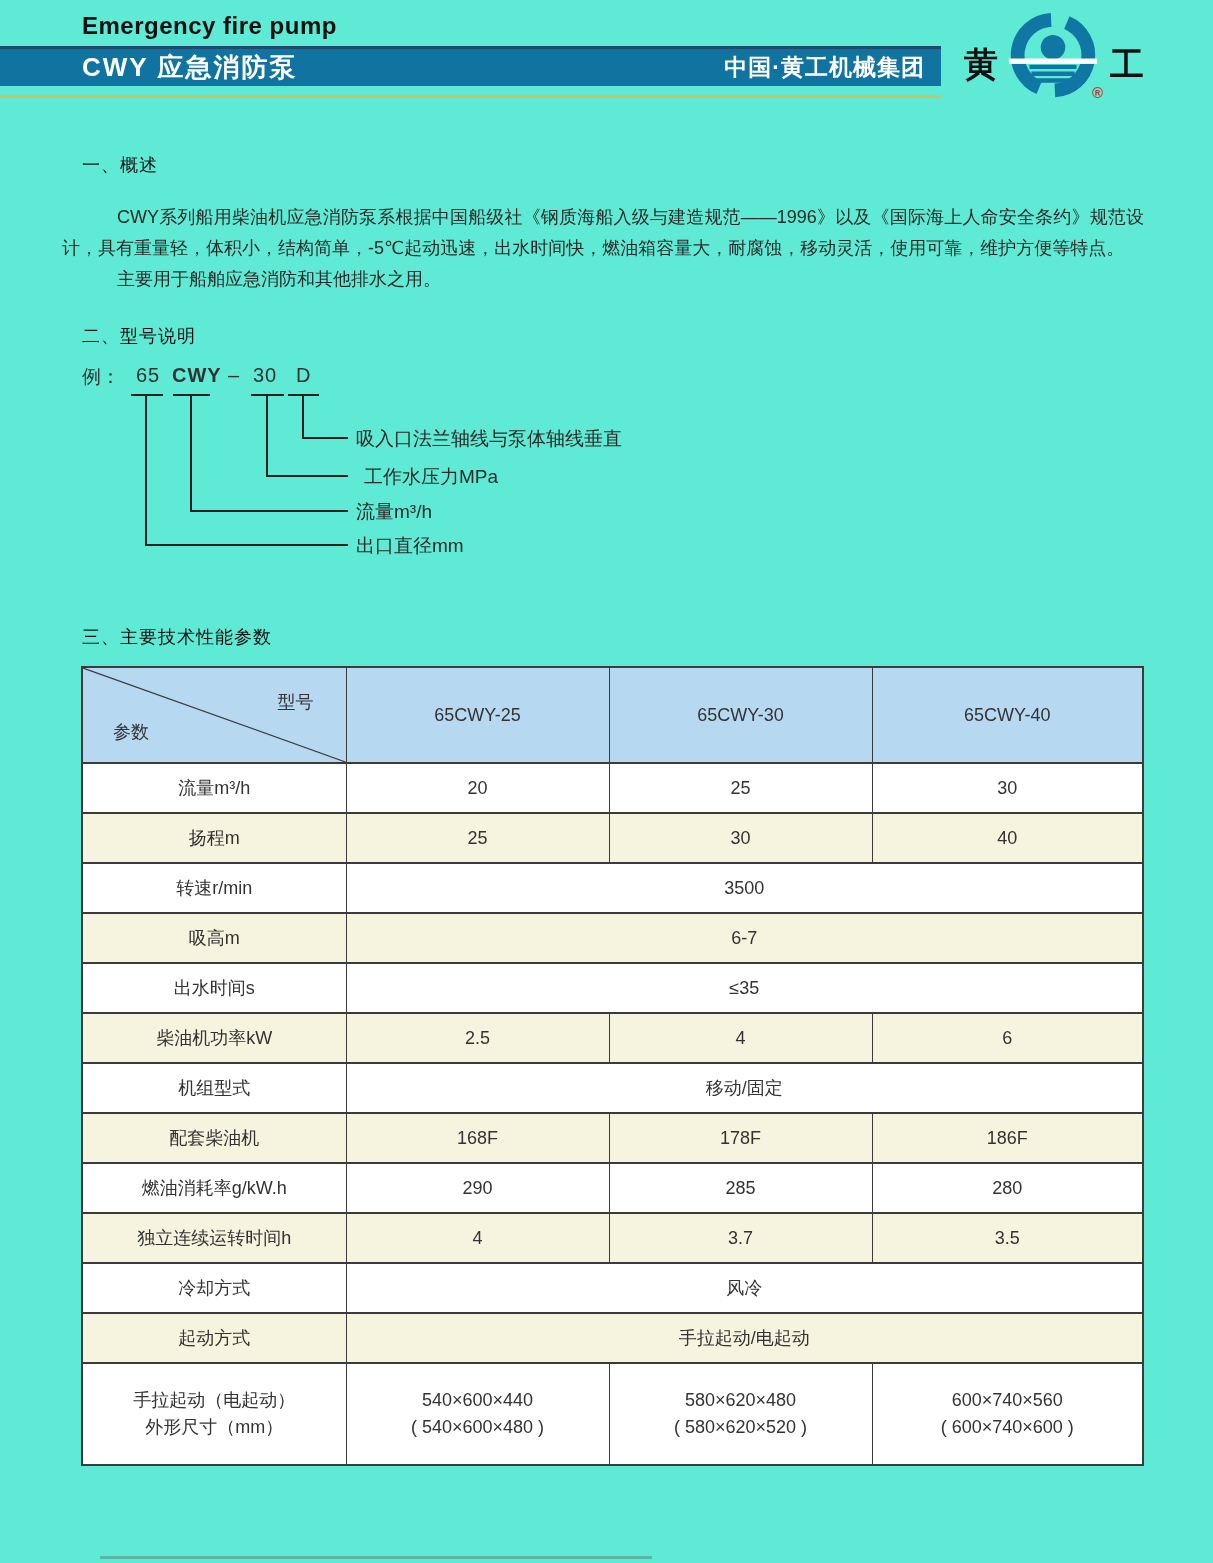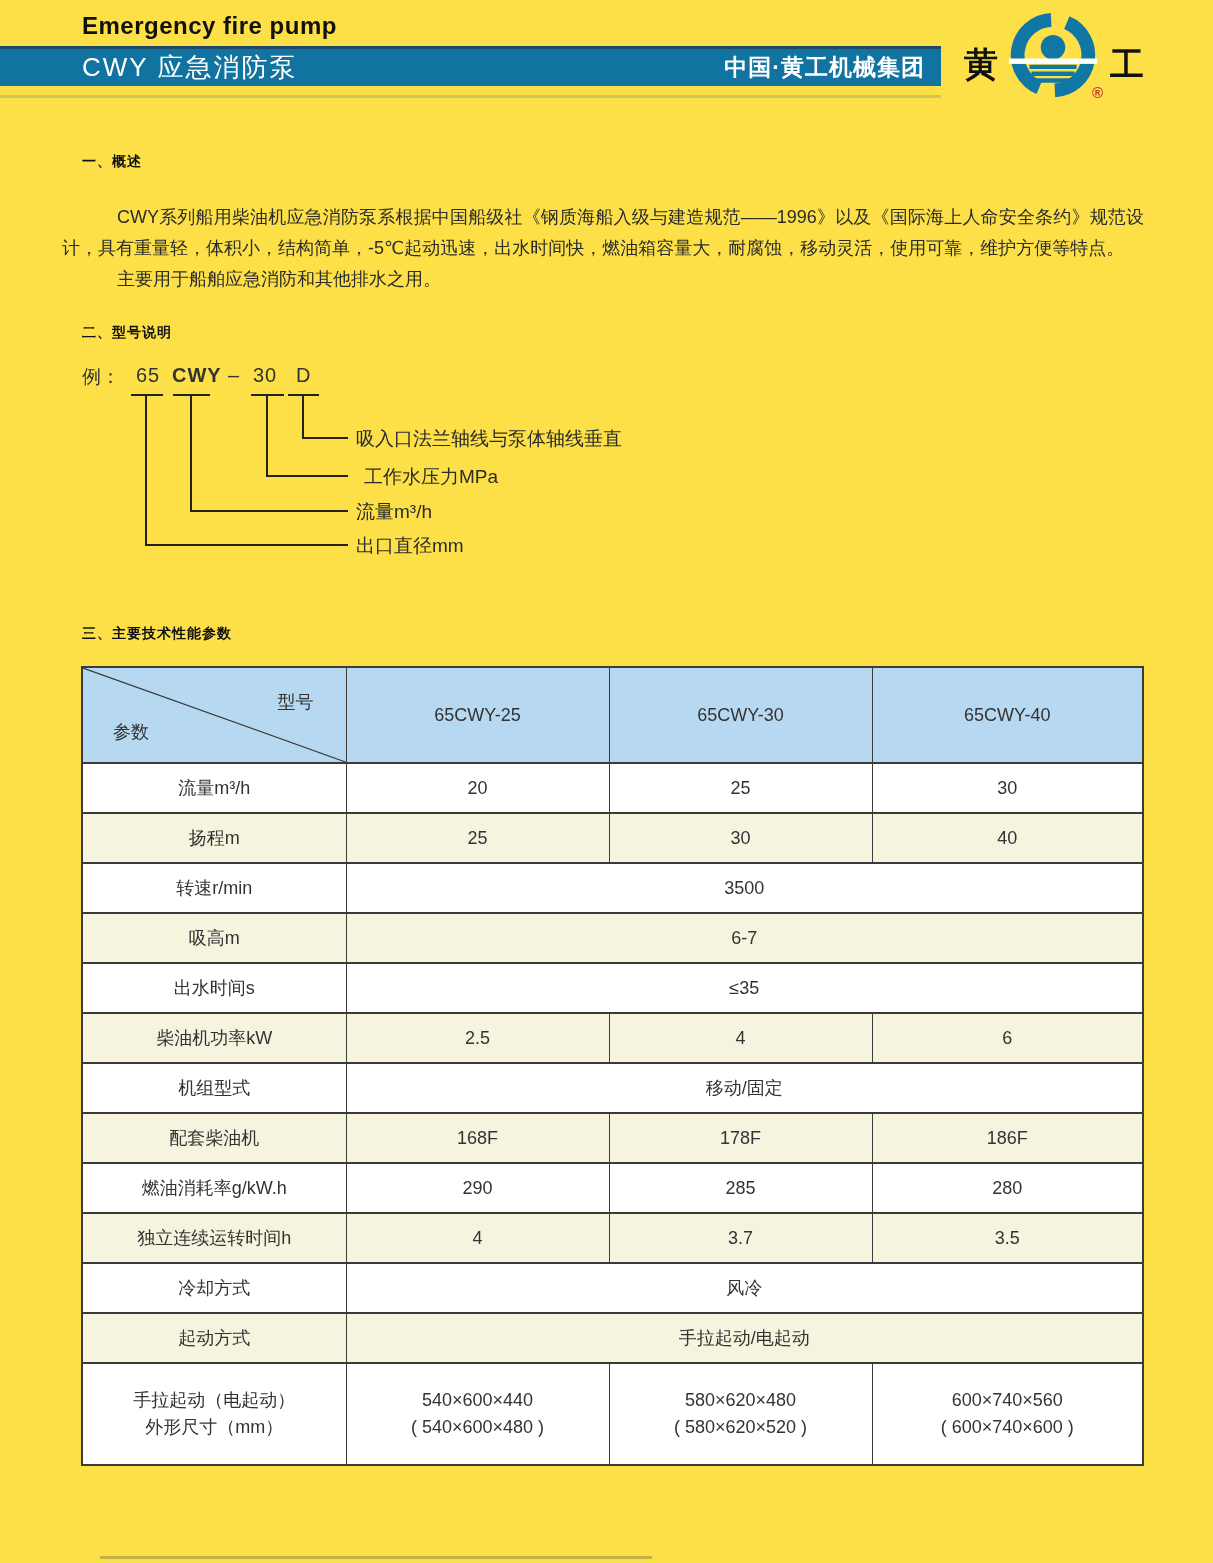--- a/index.html
+++ b/index.html
@@ -4,7 +4,7 @@
 <style>
   html,body{margin:0;padding:0;background:#fff;}
   .page{
-    position:relative;width:1213px;height:1563px;background:#fde047;overflow:hidden;
+    position:relative;width:1213px;height:1563px;background:#5eead4;overflow:hidden;
     font-family:"Liberation Sans","DejaVu Sans",sans-serif;color:#2b2b2b;
   }
   .abs{position:absolute;}

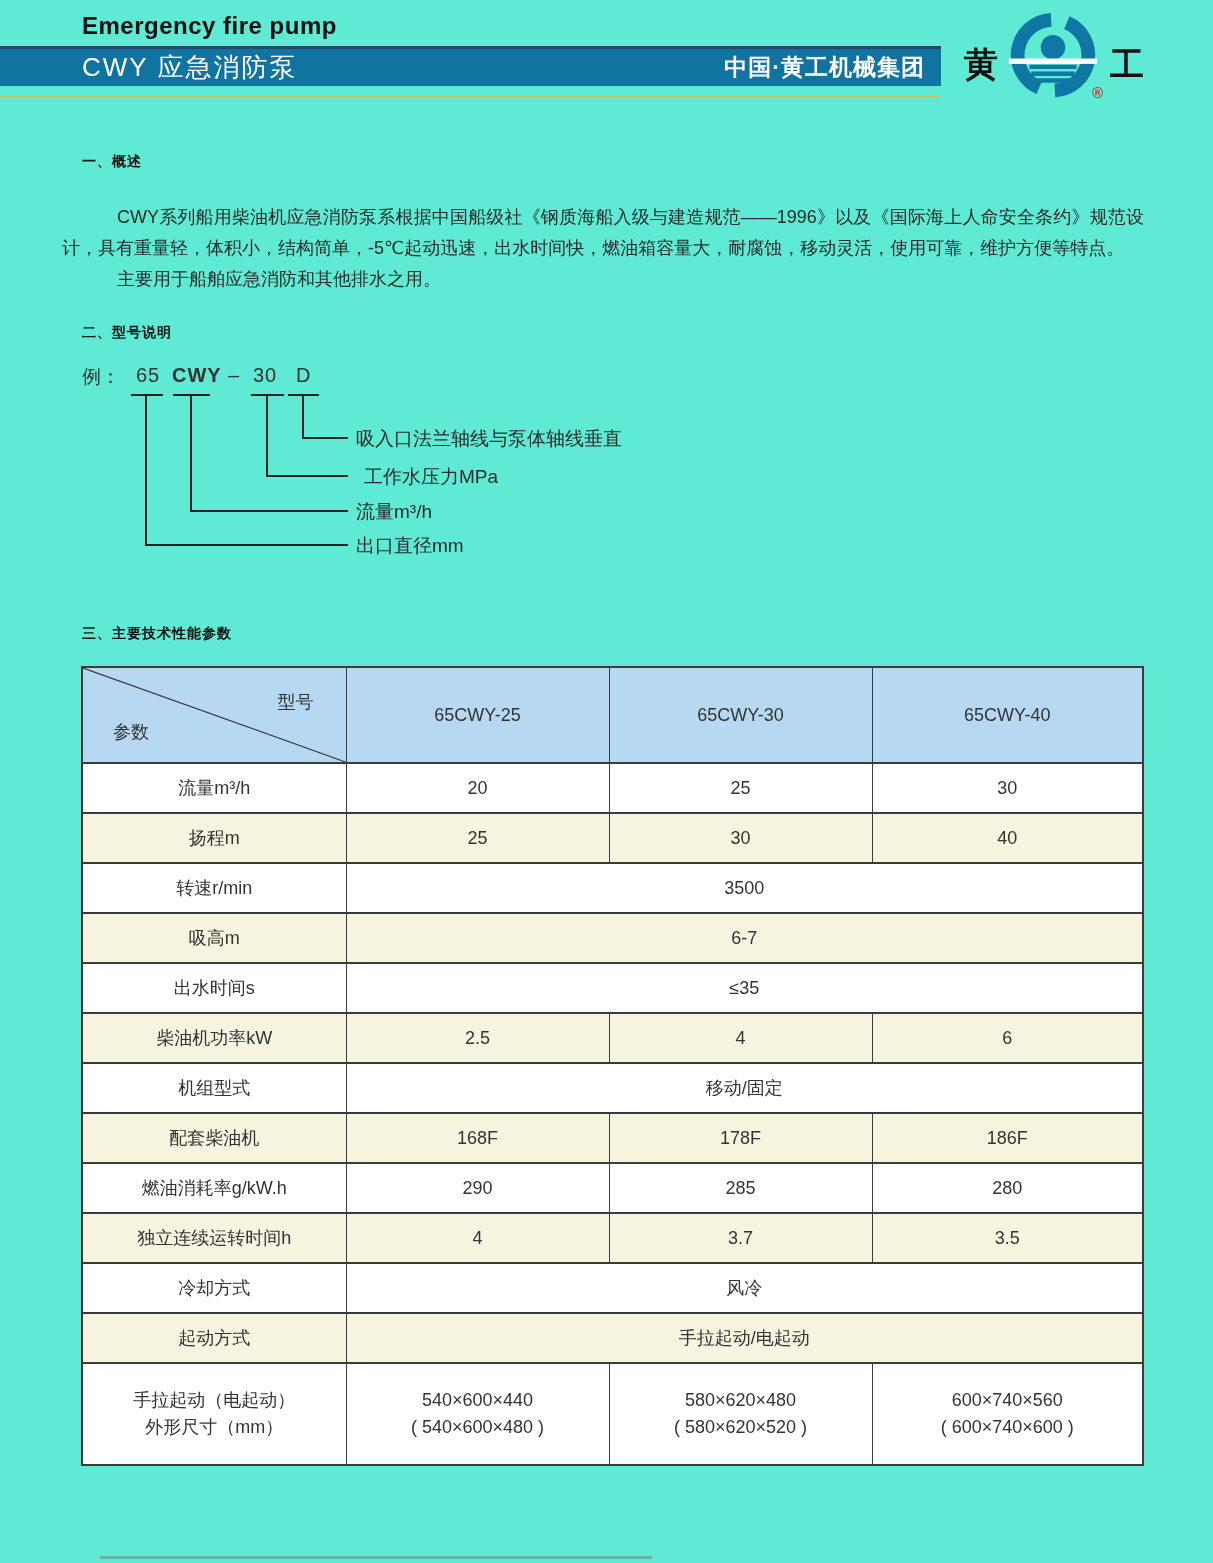--- a/index.html
+++ b/index.html
@@ -11,7 +11,7 @@
   
   .title-en{left:82px;top:12px;font-size:24px;font-weight:700;color:#111;letter-spacing:0.5px;}
   .banner{left:0;top:46px;width:941px;height:40px;background:#1173A0;border-top:3px solid #1D4A6B;box-sizing:border-box;}
-  .banner-left{left:82px;top:0;height:37px;line-height:37px;font-size:26px;font-weight:400;color:#fff;letter-spacing:2px;text-align:right;}
+  .banner-left{left:82px;top:0;height:37px;line-height:37px;font-size:26px;font-weight:700;color:#fff;letter-spacing:2px;text-align:right;}
   .banner-right{right:16px;top:0;height:37px;line-height:37px;font-size:23px;font-weight:700;color:#fff;letter-spacing:1px;}
   .gold-line{left:0;top:95px;width:941px;height:3px;background:#D2C15C;}
   

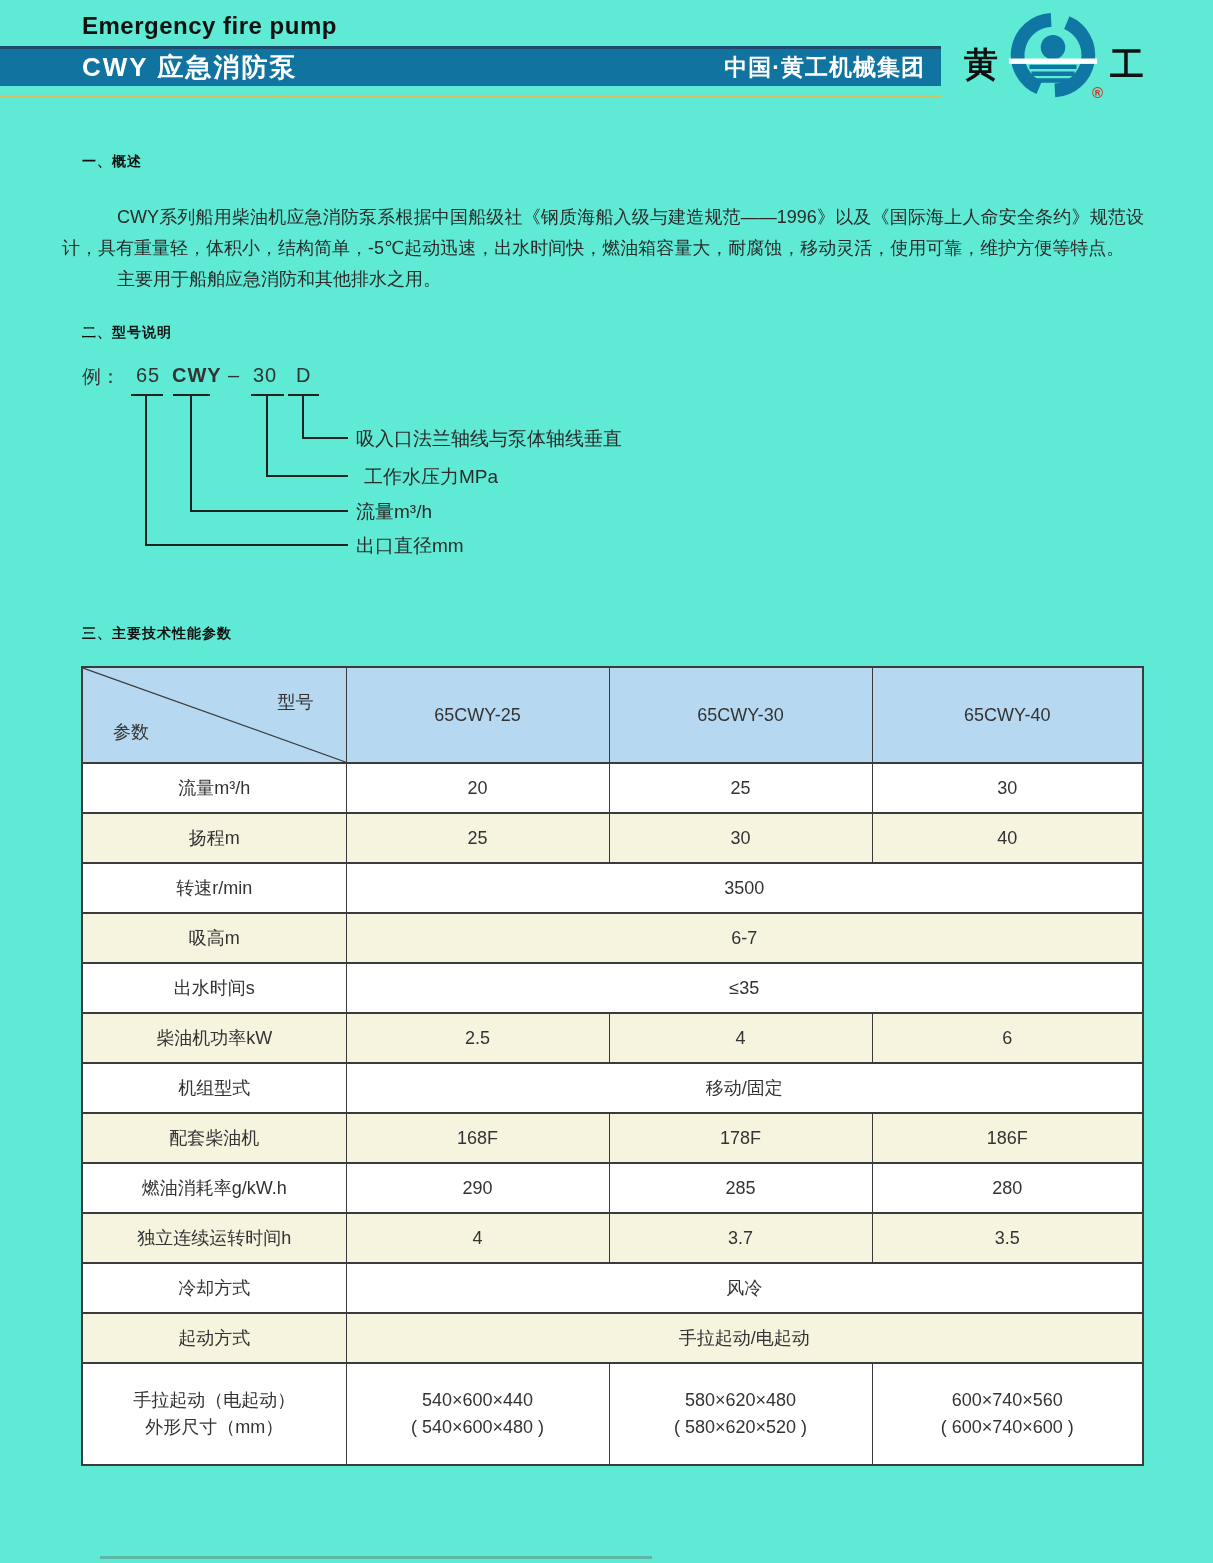--- a/index.html
+++ b/index.html
@@ -22,7 +22,7 @@
   .emblem{position:absolute;left:52px;top:4px;}
   .reg-mark{position:absolute;left:140px;top:78px;font-size:15px;font-weight:700;color:#C0392B;}
   
-  .sec-heading{font-size:14px;font-weight:700;color:#111;letter-spacing:1px;}
+  .sec-heading{font-size:18px;font-weight:400;color:#111;letter-spacing:1px;}
   .body-text{left:62px;width:1082px;font-size:18px;line-height:31px;text-align:justify;color:#2b2b2b;}
   .indent{text-indent:55px;margin-top:16px;}
   

